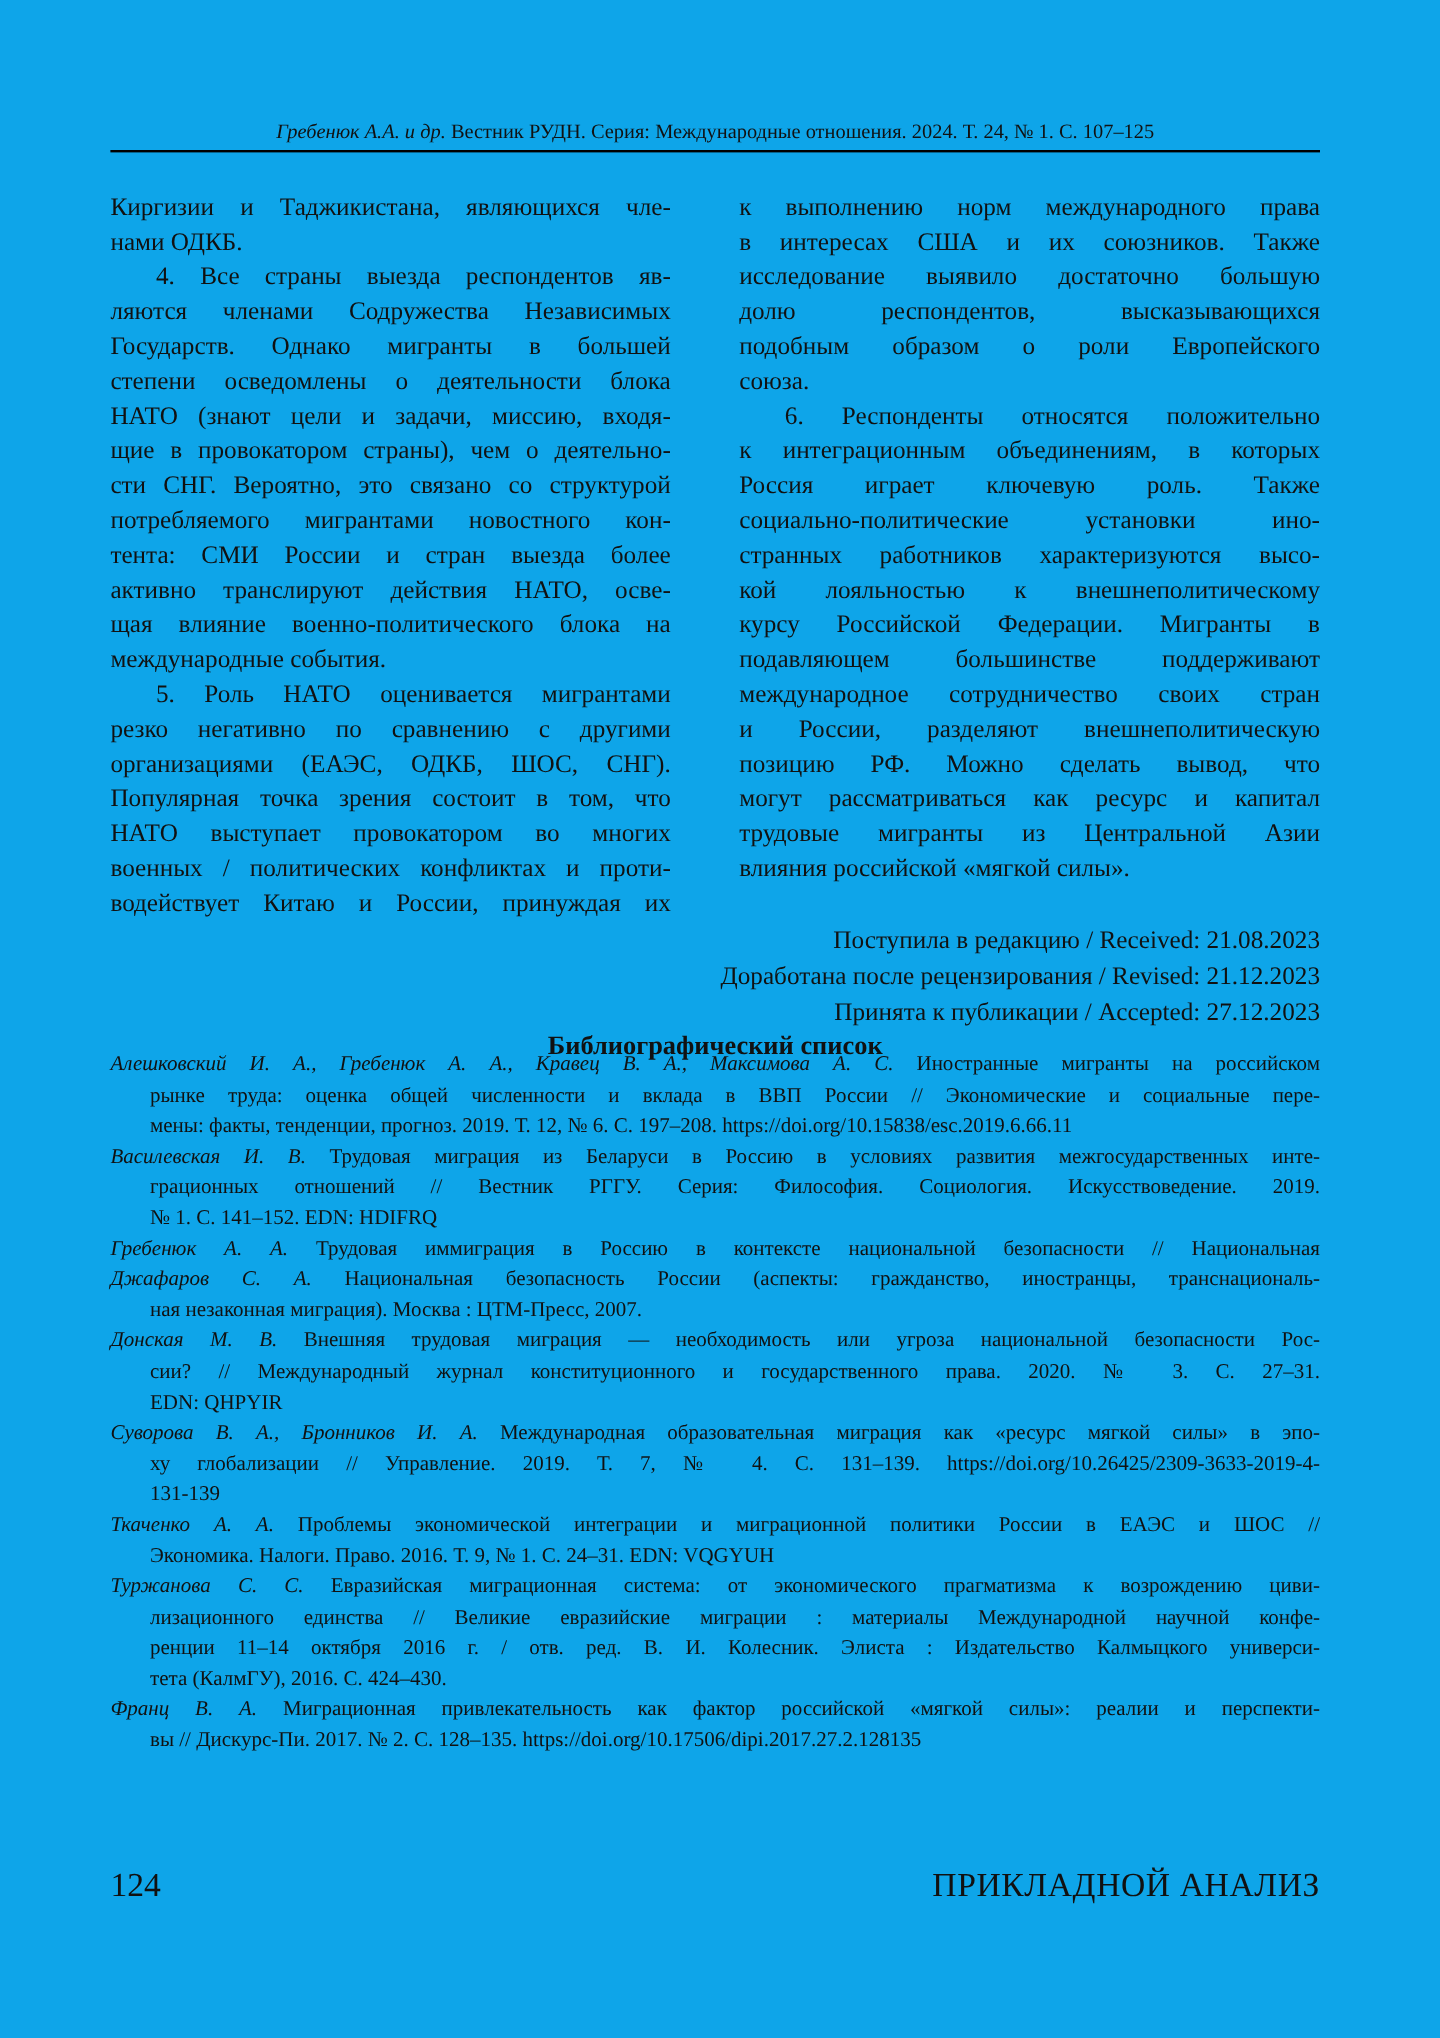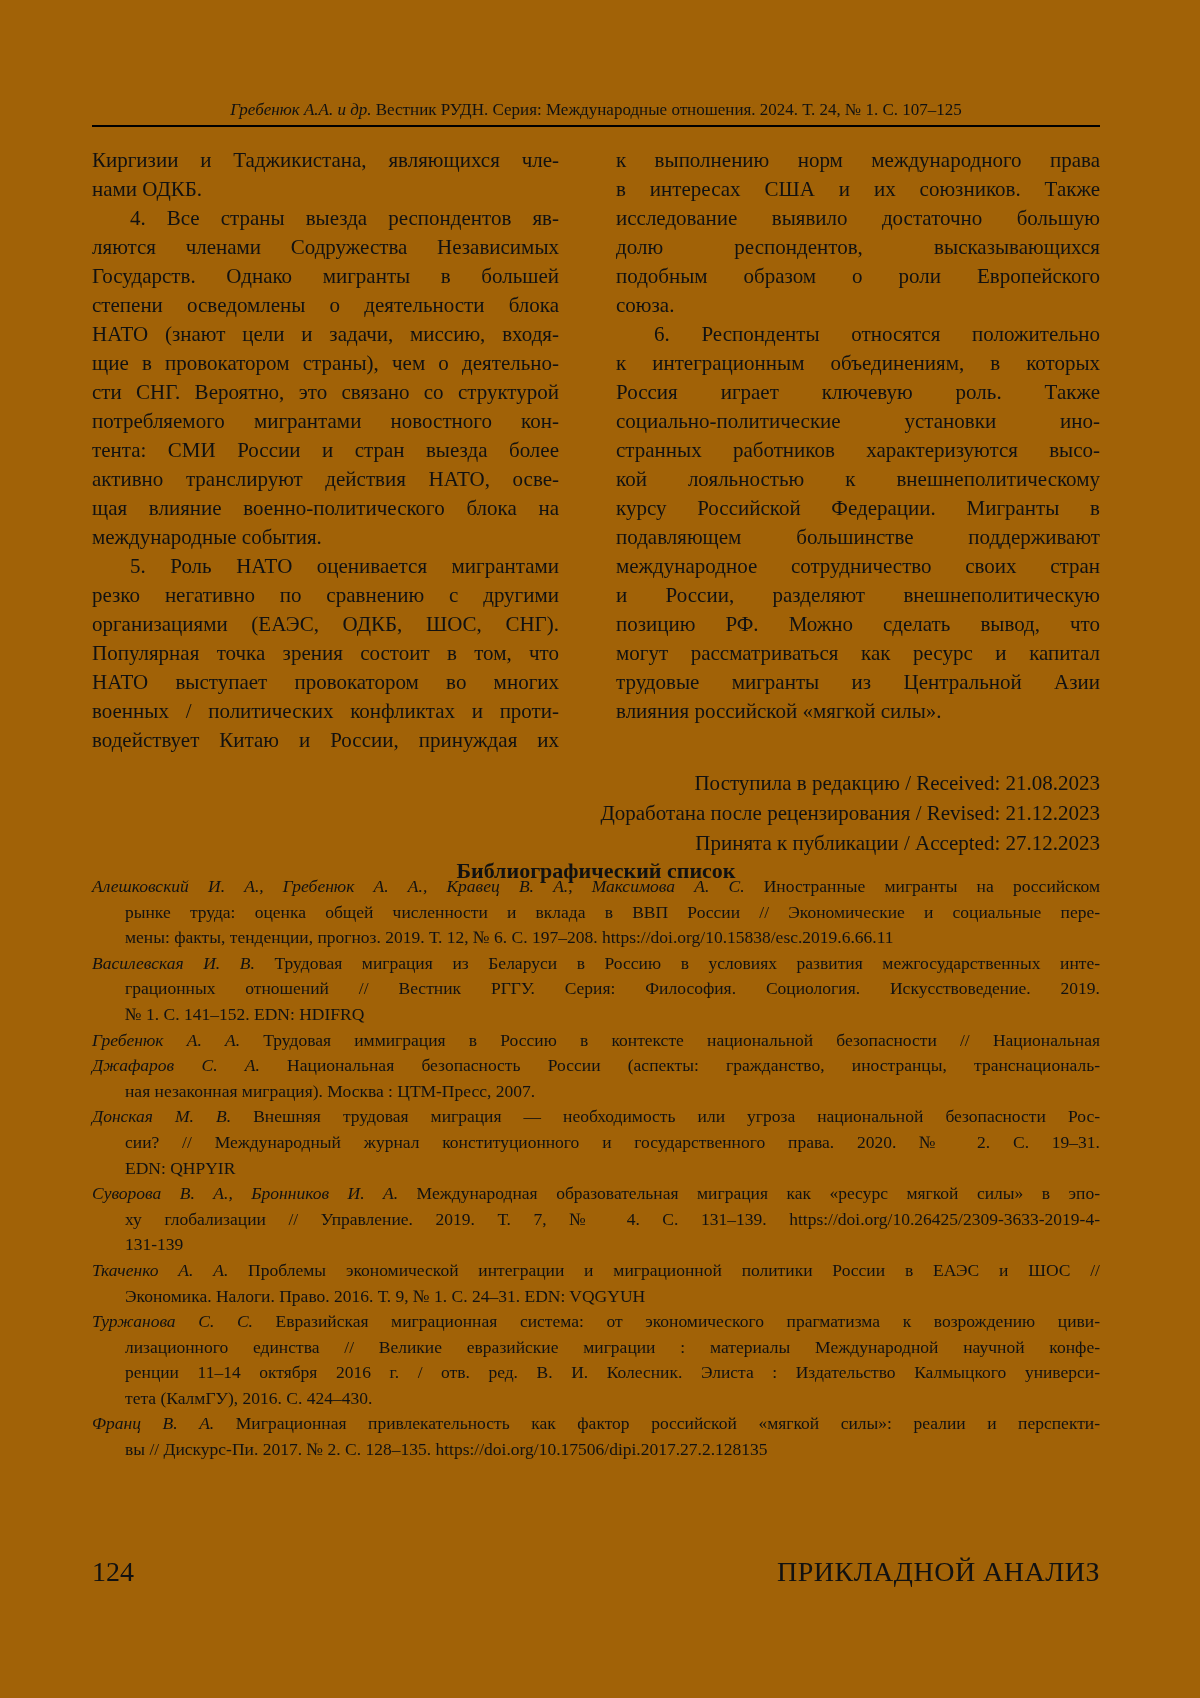--- a/index.html
+++ b/index.html
@@ -7,7 +7,7 @@
     position:relative;
     width:1200px;height:1698px;
     margin:0 auto;
-    background:#a16207;
+    background:#0ea5e9;
     color:#111;
     font-family:"Liberation Serif","DejaVu Serif",serif;
     overflow:hidden;

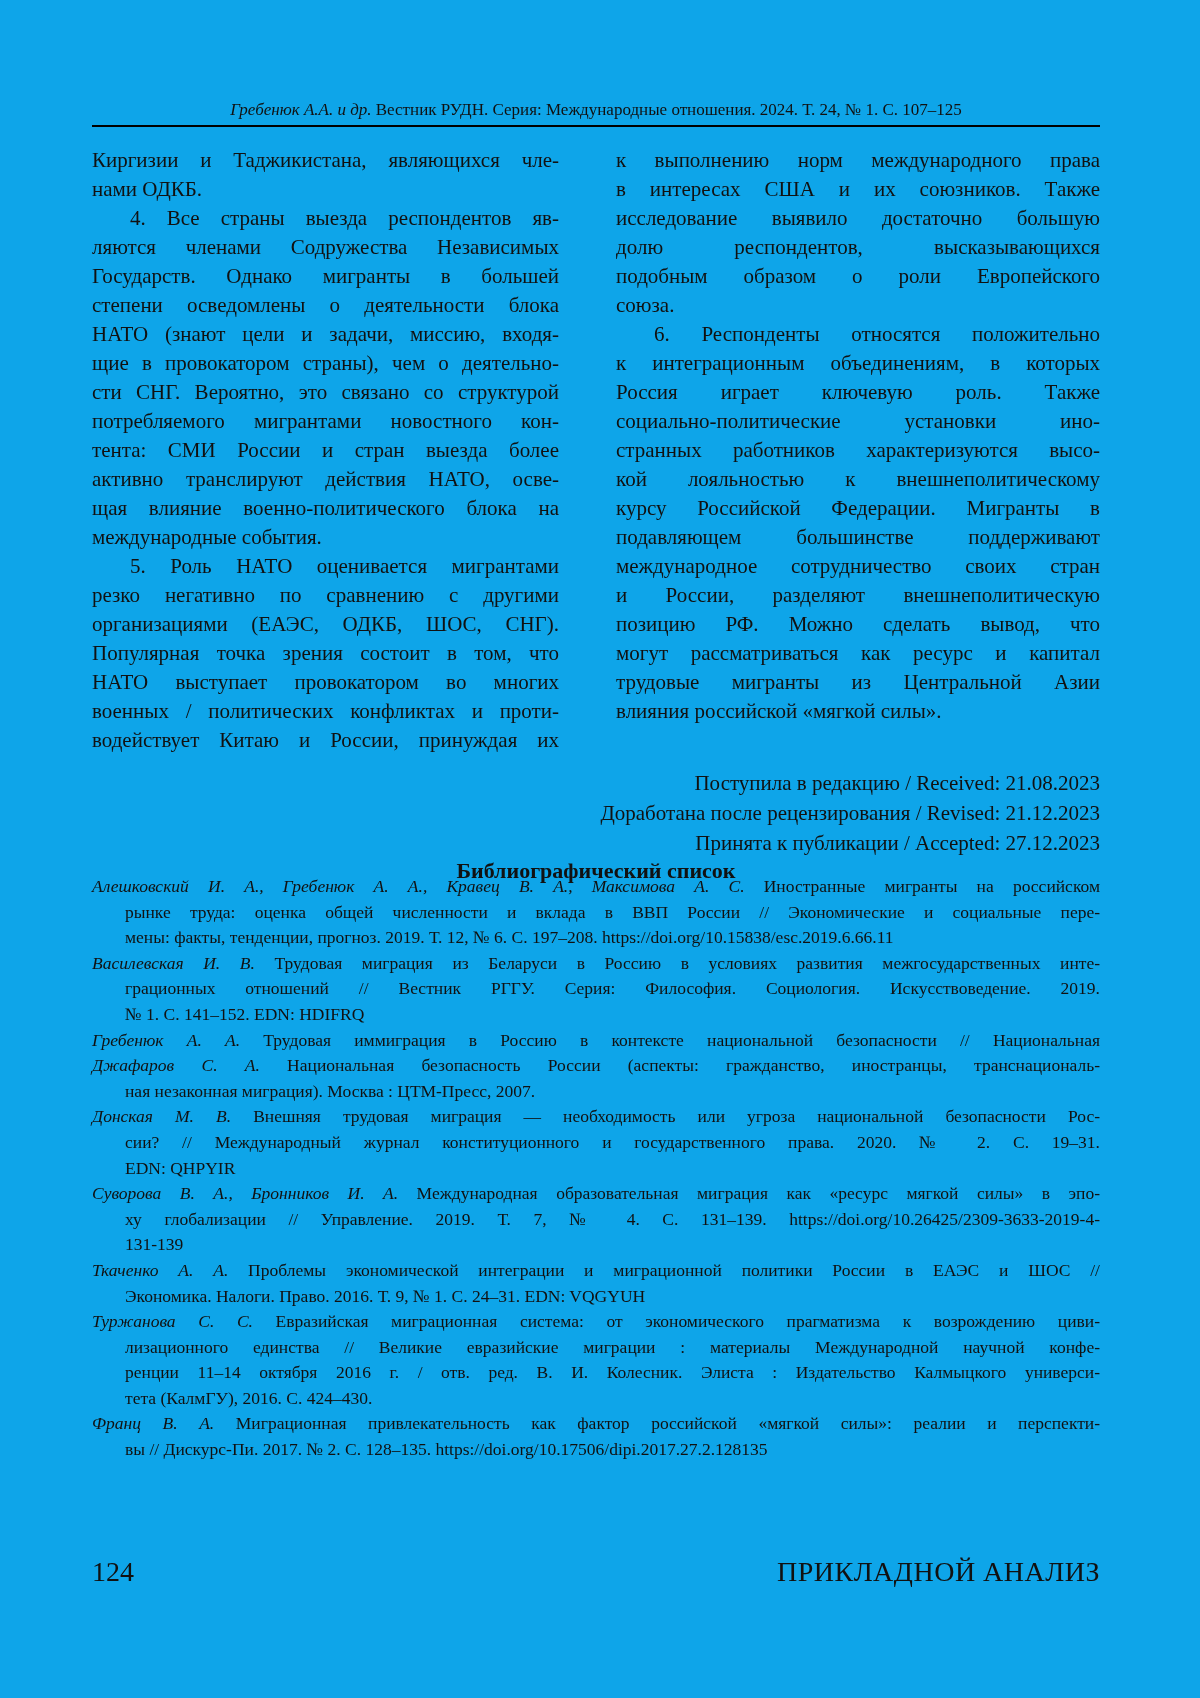--- a/index.html
+++ b/index.html
@@ -24,7 +24,7 @@
   }
   
   .columns{
-    position:absolute;top:146px;left:92px;width:1008px;
+    position:absolute;top:158px;left:92px;width:1008px;
     display:flex;gap:57px;
   }
   .col{font-size:21px;line-height:29px;}

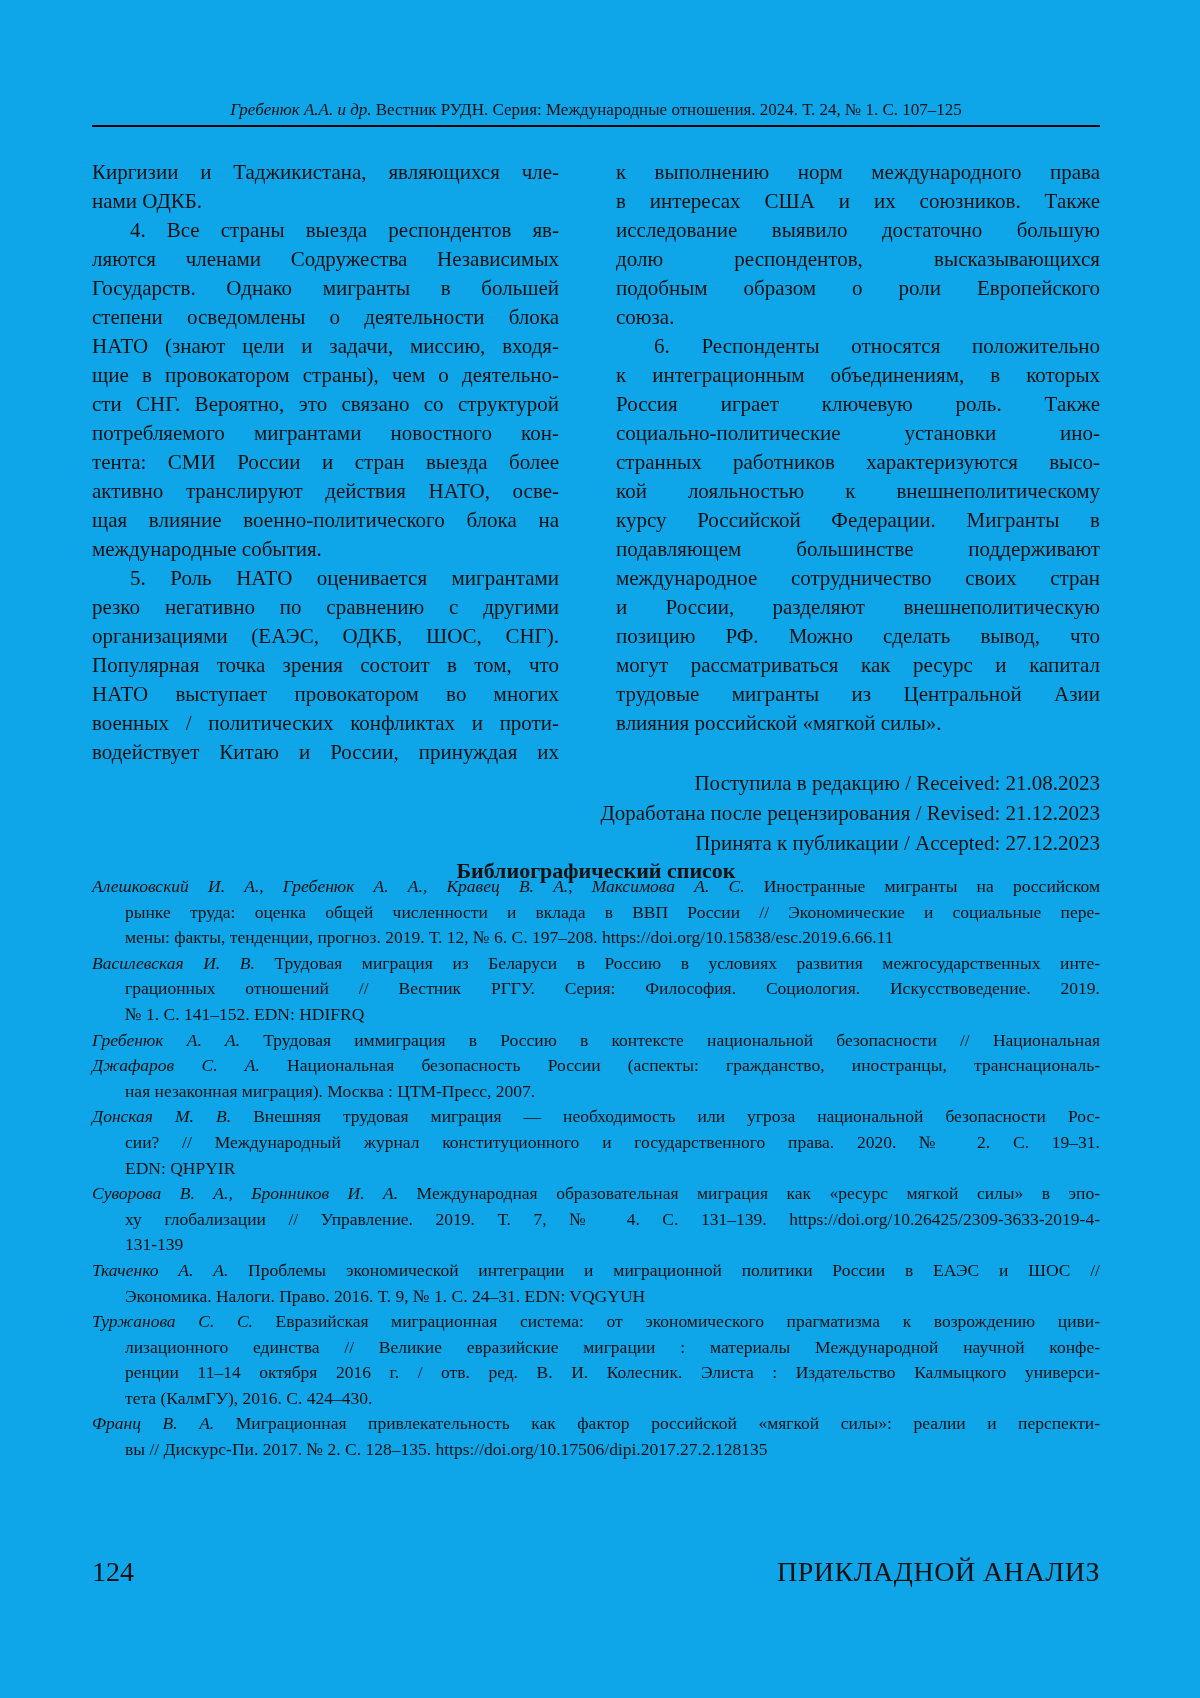--- a/index.html
+++ b/index.html
@@ -156,7 +156,7 @@
       </div>
       <div class="ref">
         <div class="rline"><span class="refauth">Донская М. В. </span>Внешняя трудовая миграция — необходимость или угроза национальной безопасности Рос-</div>
-        <div class="rline cont">сии? // Международный журнал конституционного и государственного права. 2020. № 2. С. 19–31.</div>
+        <div class="rline cont">сии? // Международный журнал конституционного и государственного права. 2020. № 3. С. 27–31.</div>
         <div class="rline cont endline">EDN: QHPYIR</div>
       </div>
       <div class="ref">

